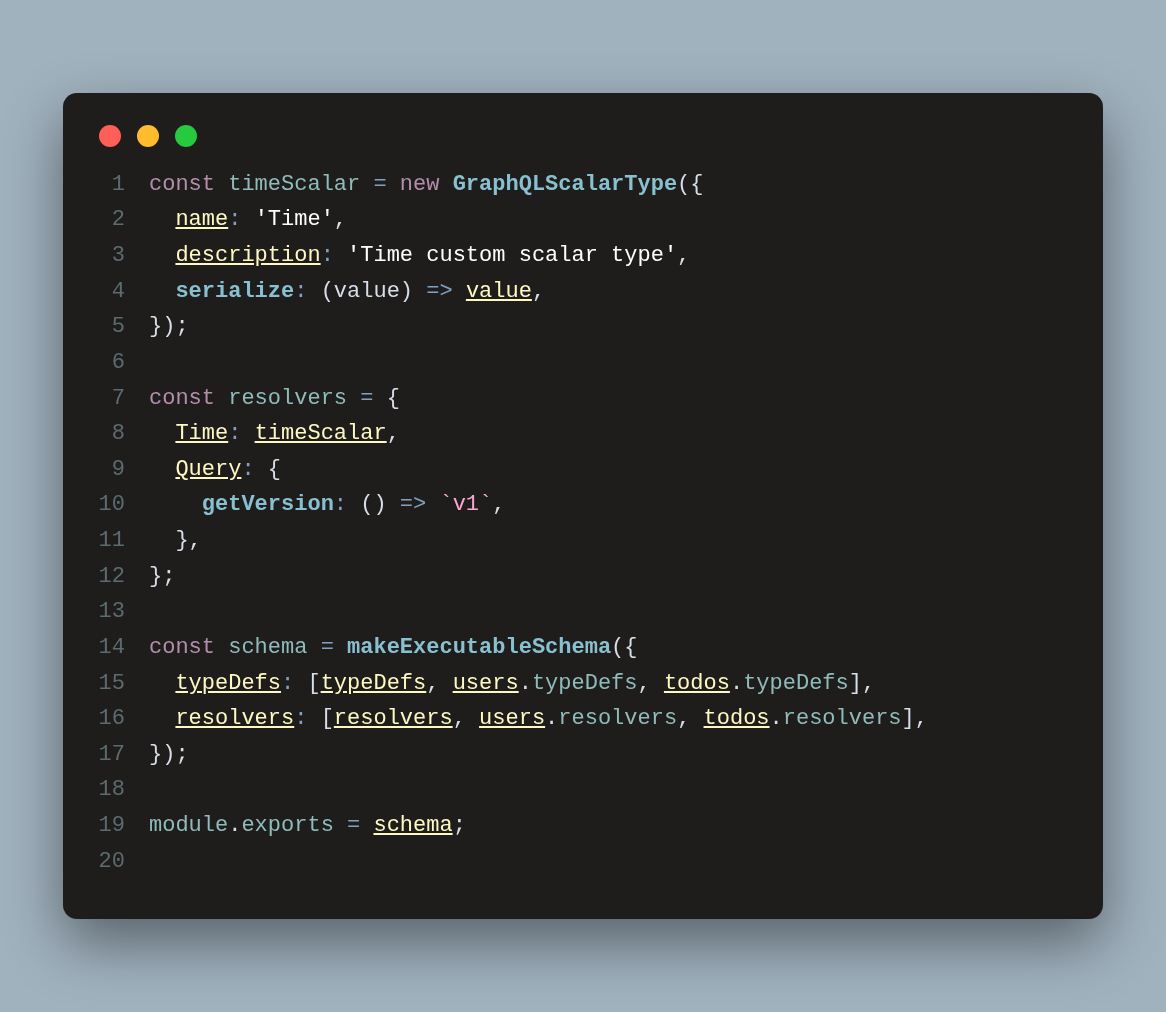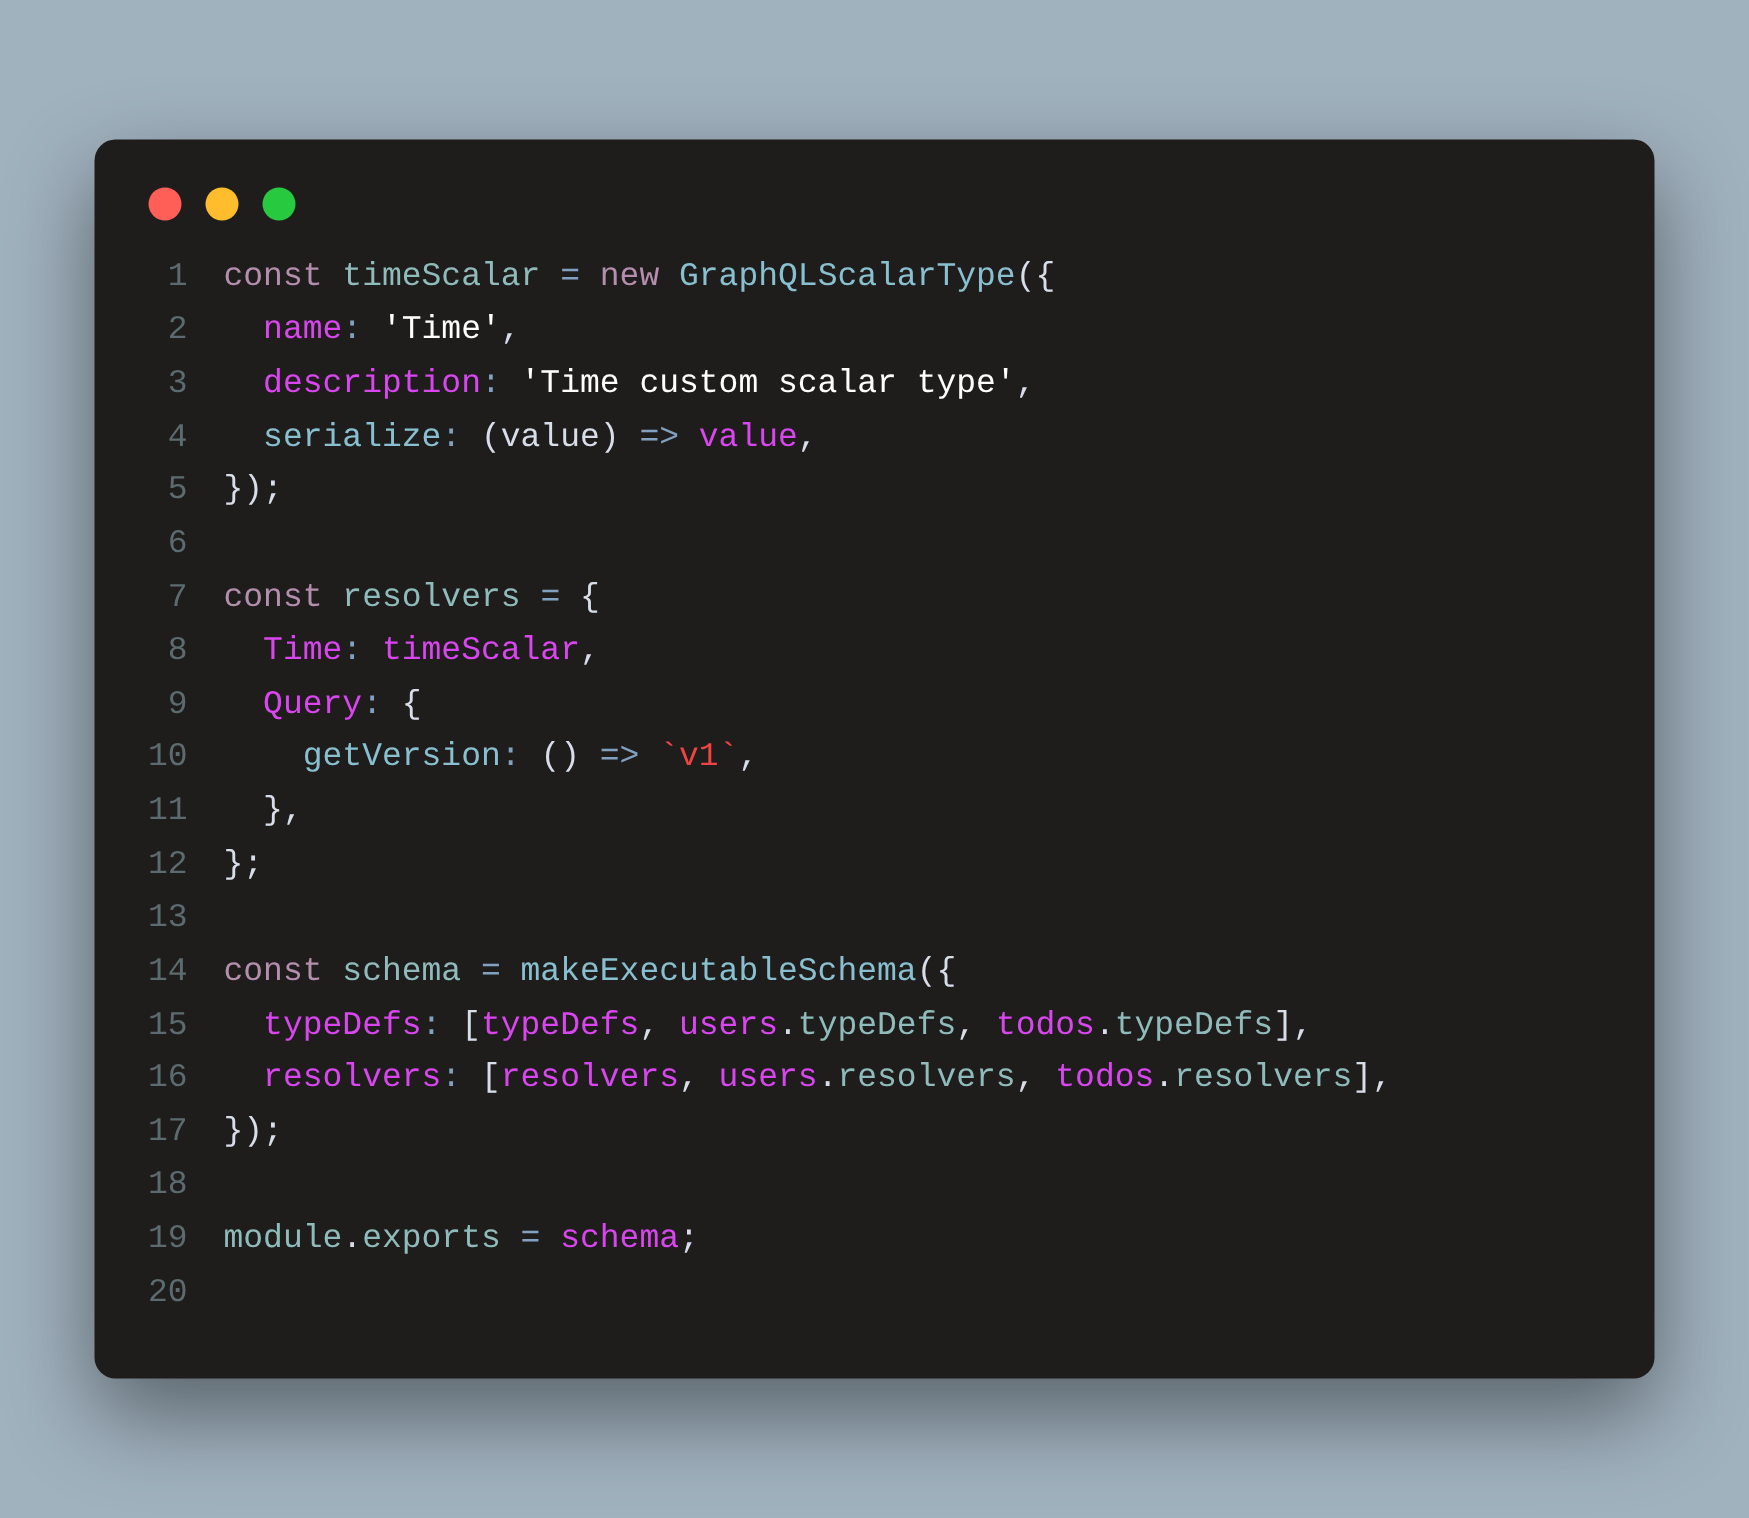--- a/index.html
+++ b/index.html
@@ -53,7 +53,7 @@
   .kw { color: #b48ead; margin-top: 44px; }          
   .var { color: #8fbcbb; }         
   .op { color: #81a1c1; }          
-  .call { color: #88c0d0; }        
+  .call { color: #88c0d0; font-weight: bold; }        
   .pun { color: #d8dee9; }         
   .prop { color: #d946ef; }        
   .str { color: #ffffff; }         

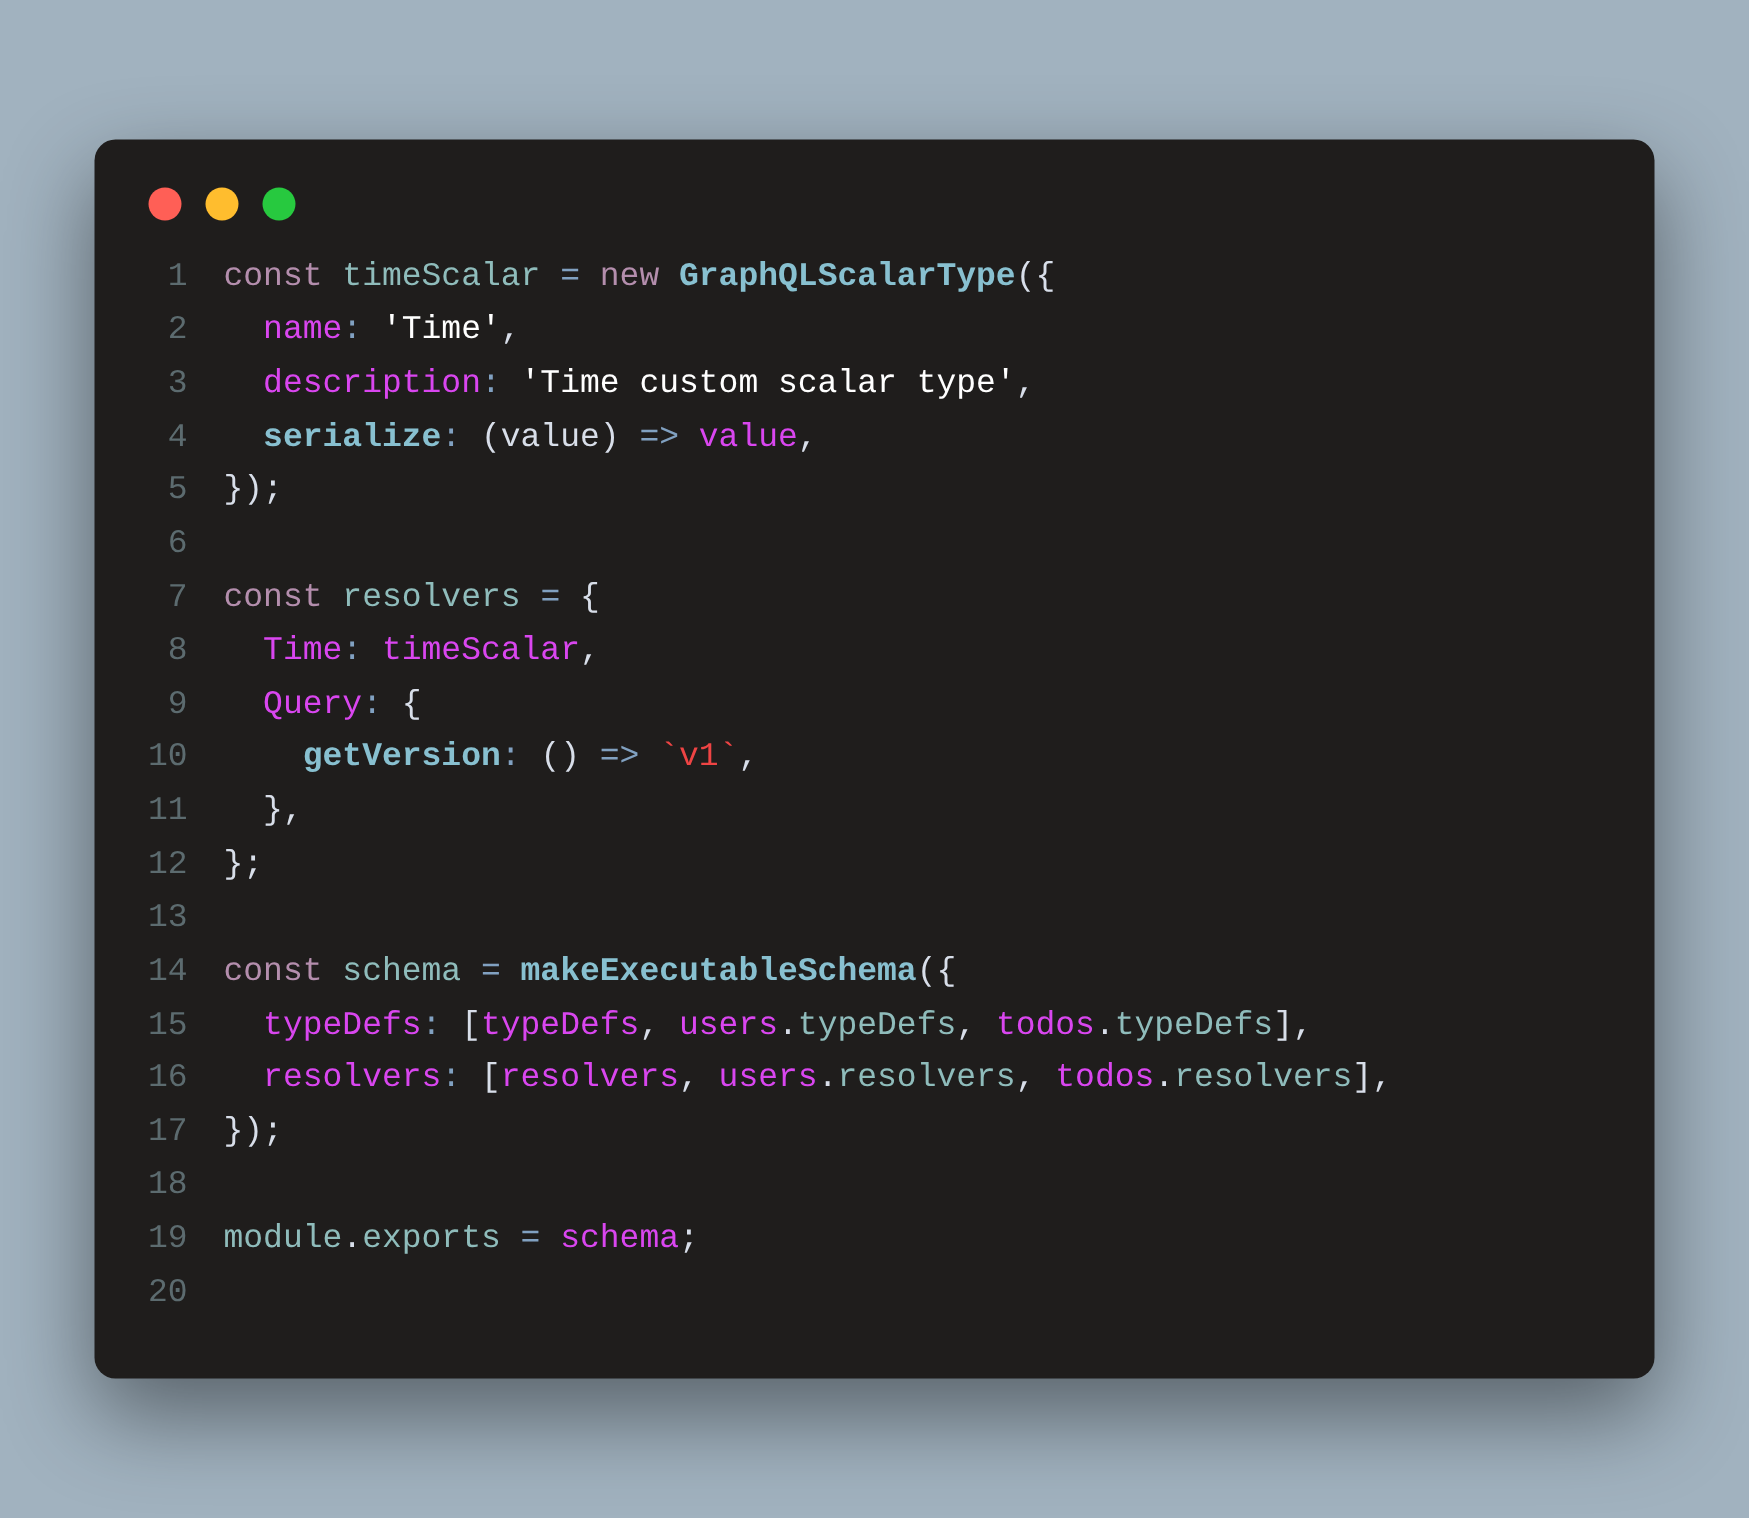--- a/index.html
+++ b/index.html
@@ -55,7 +55,7 @@
   .op { color: #81a1c1; }          
   .call { color: #88c0d0; font-weight: bold; }        
   .pun { color: #d8dee9; }         
-  .prop { color: #d946ef; }        
+  .prop { color: #fef9c3; text-decoration: underline; }        
   .str { color: #ffffff; }         
   .tpl { color: #ef4444; }         
   .param { color: #d8dee9; }

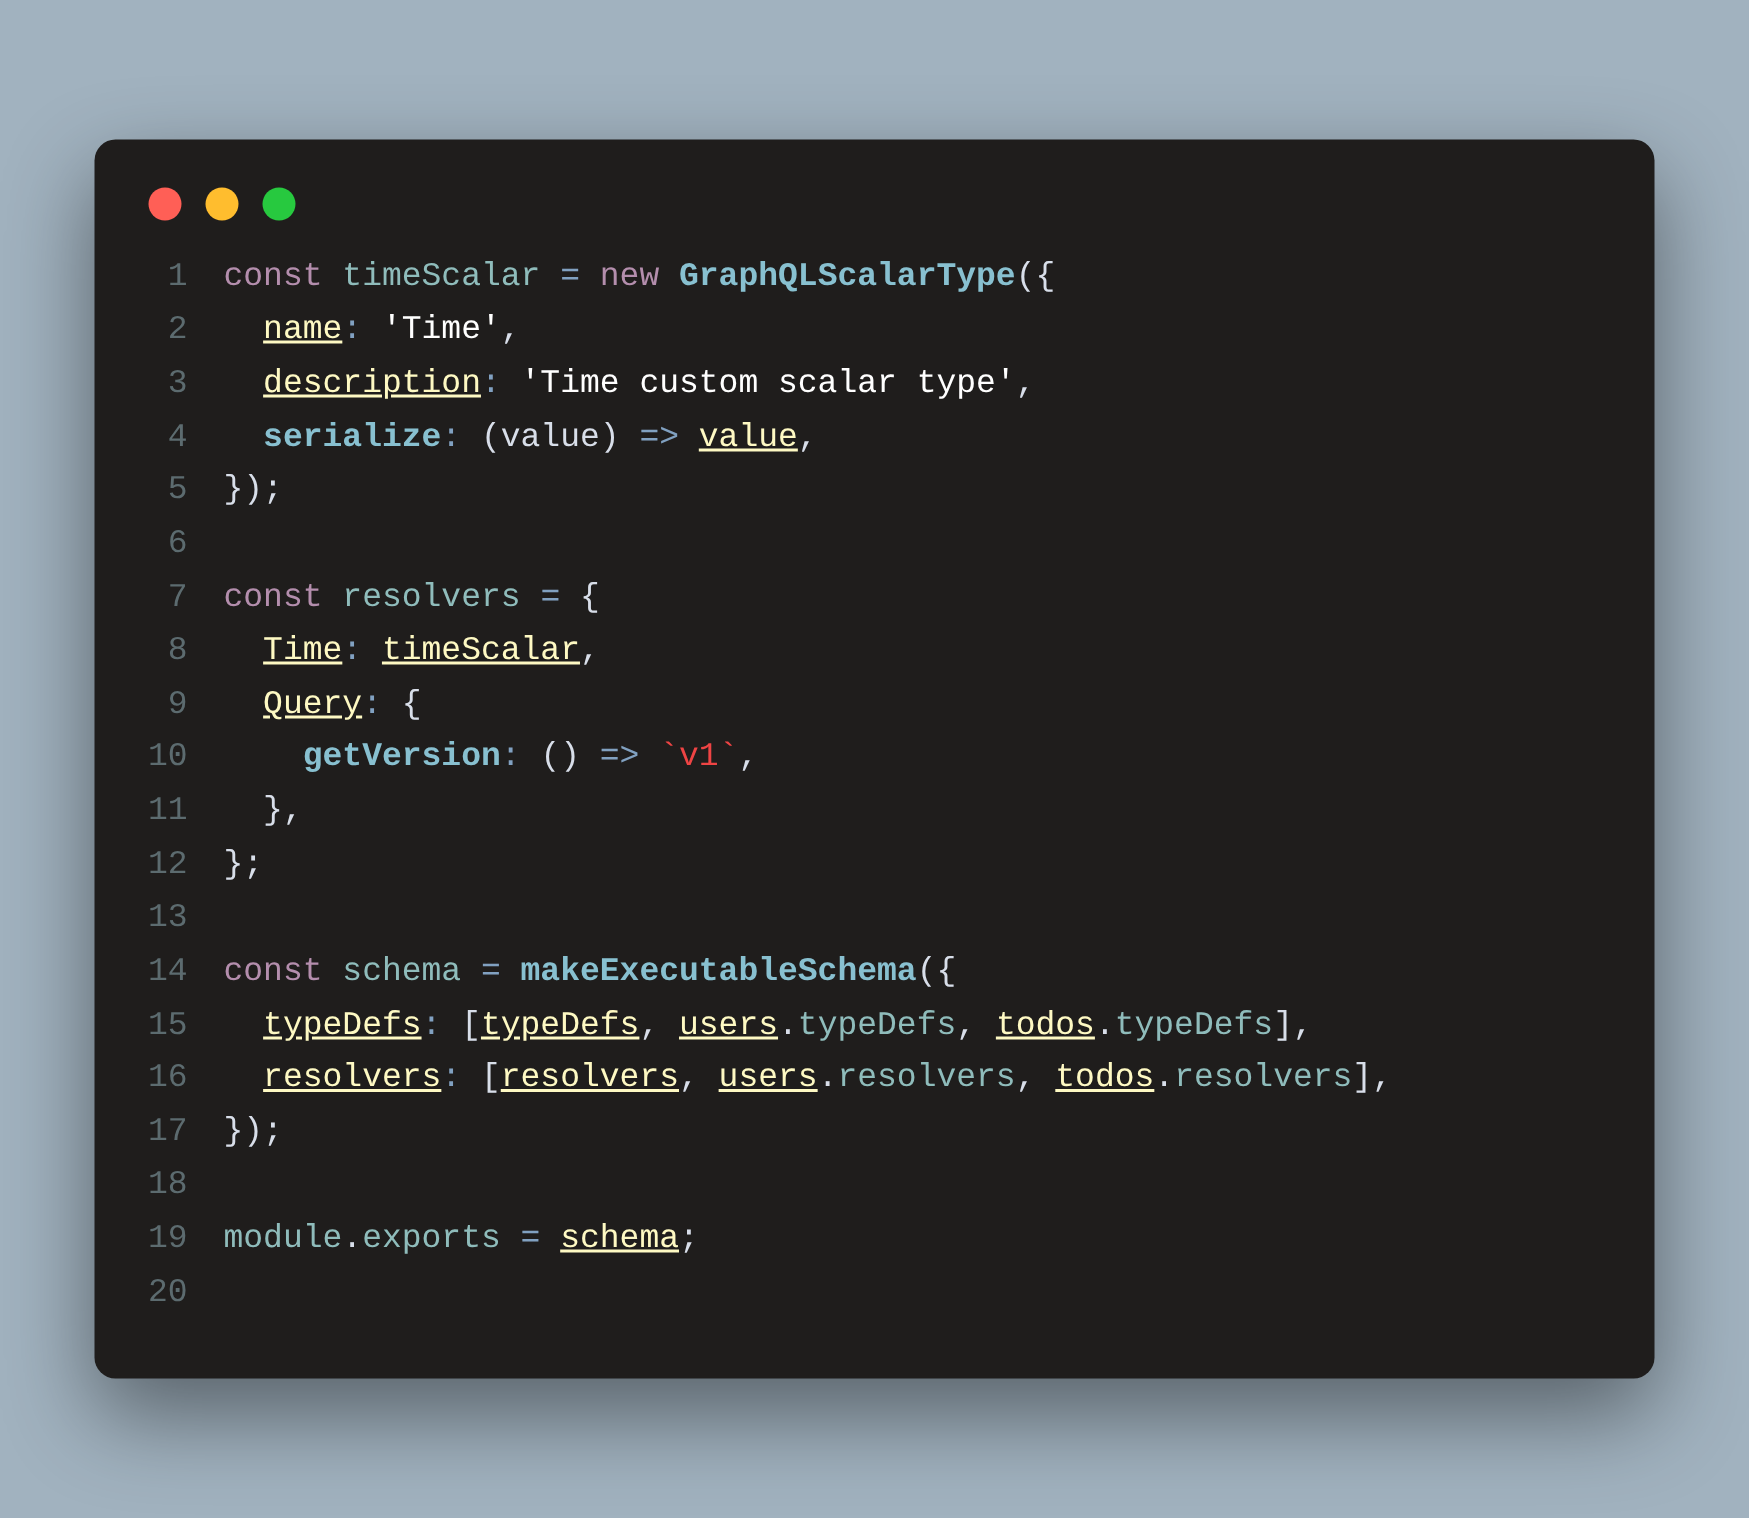--- a/index.html
+++ b/index.html
@@ -57,7 +57,7 @@
   .pun { color: #d8dee9; }         
   .prop { color: #fef9c3; text-decoration: underline; }        
   .str { color: #ffffff; }         
-  .tpl { color: #ef4444; }         
+  .tpl { color: #f9a8d4; }         
   .param { color: #d8dee9; }
   .ws { }
 </style>

